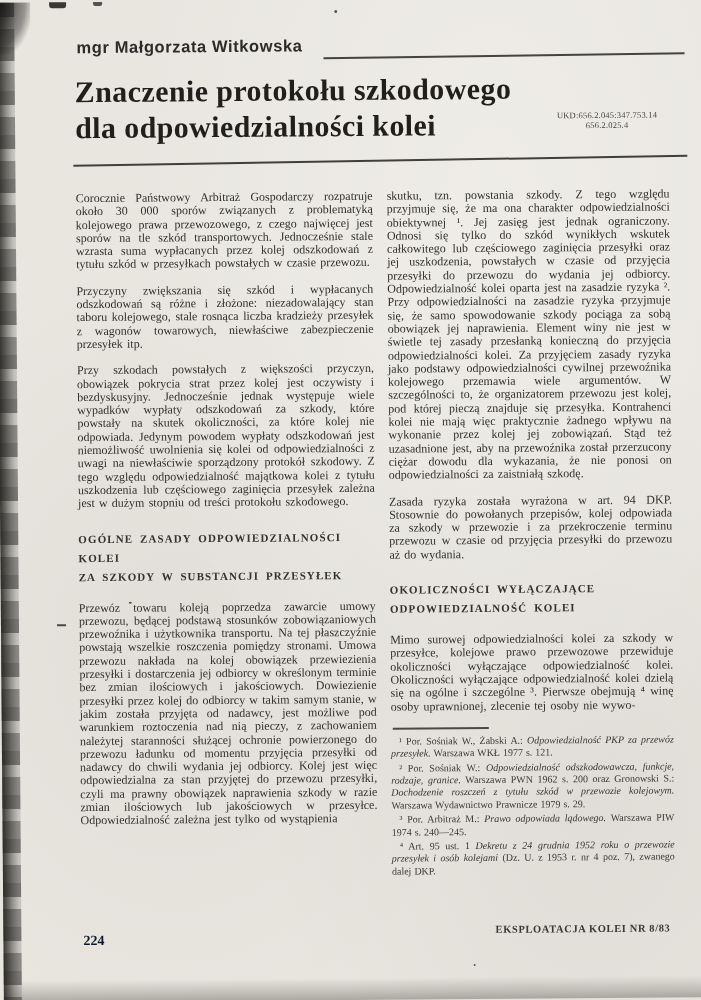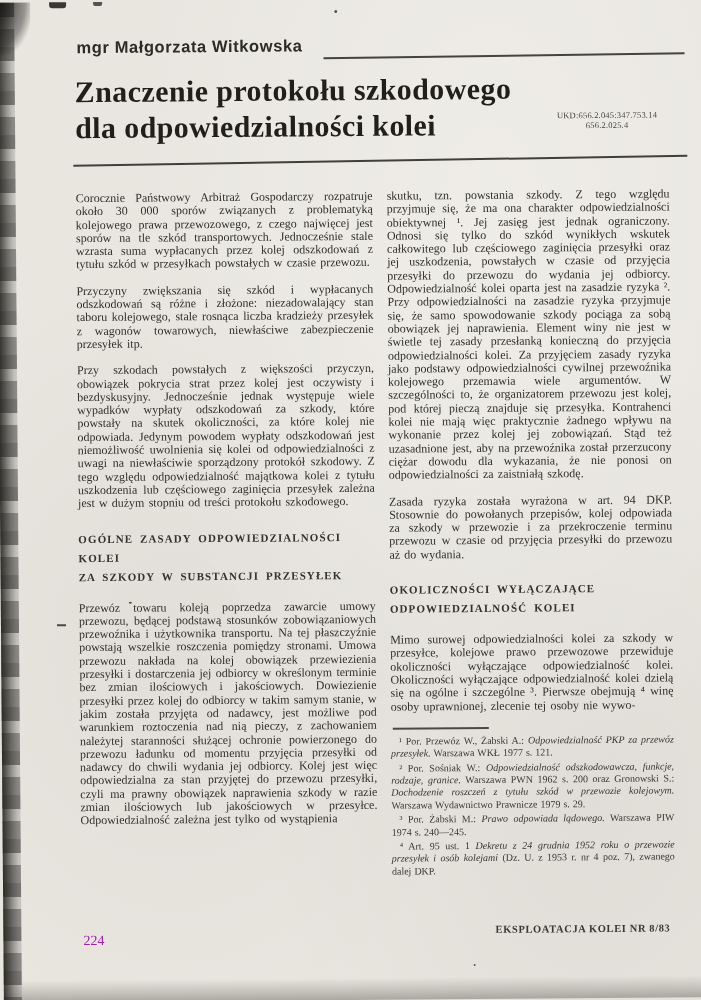--- a/index.html
+++ b/index.html
@@ -133,7 +133,7 @@
 
       <div class="fn-rule"></div>
       <div class="footnotes">
-        <p class="footnote"><span>¹ Por. Przewóz W., Żabski A.: </span><span class="it">Odpowiedzialność PKP za przewóz przesyłek.</span><span> Warszawa WKŁ 1977 s. 121.</span></p>
+        <p class="footnote"><span>¹ Por. Sośniak W., Żabski A.: </span><span class="it">Odpowiedzialność PKP za przewóz przesyłek.</span><span> Warszawa WKŁ 1977 s. 121.</span></p>
         <p class="footnote"><span>² Por. Sośniak W.: </span><span class="it">Odpowiedzialność odszkodowawcza, funkcje, rodzaje, granice.</span><span> Warszawa PWN 1962 s. 200 oraz Gronowski S.: </span><span class="it">Dochodzenie roszczeń z tytułu szkód w przewozie kolejowym.</span><span> Warszawa Wydawnictwo Prawnicze 1979 s. 29.</span></p>
         <p class="footnote"><span>³ Por. Żabski M.: </span><span class="it">Prawo odpowiada lądowego.</span><span> Warszawa PIW 1974 s. 240—245.</span></p>
         <p class="footnote"><span>⁴ Art. 95 ust. 1 </span><span class="it">Dekretu z 24 grudnia 1952 roku o przewozie przesyłek i osób kolejami</span><span> (Dz. U. z 1953 r. nr 4 poz. 7), zwanego dalej DKP.</span></p>

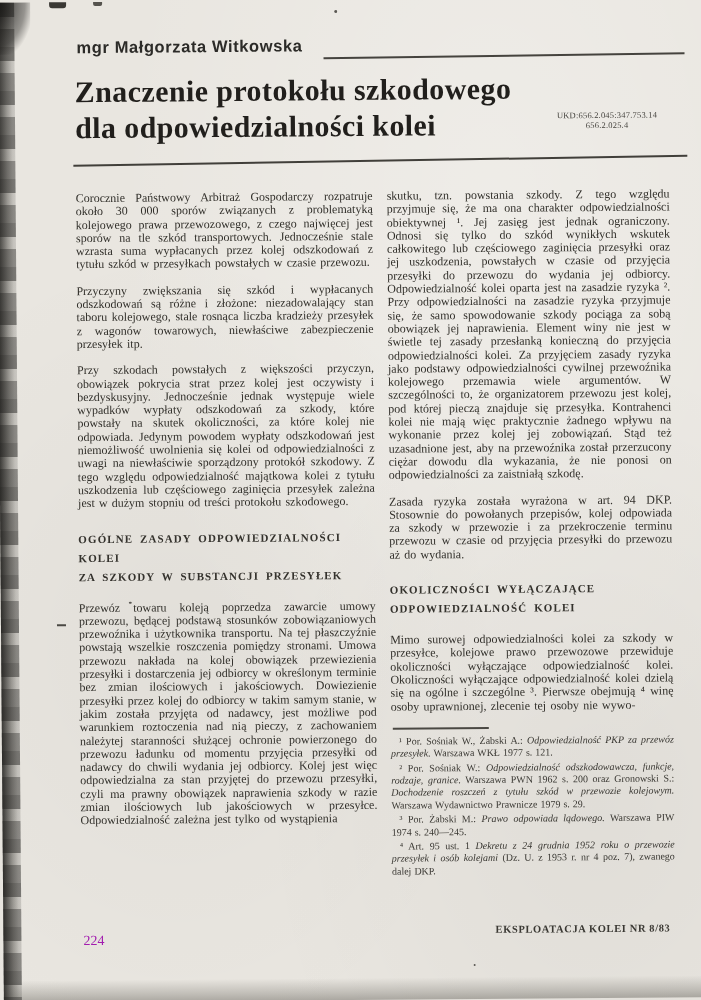--- a/index.html
+++ b/index.html
@@ -135,7 +135,7 @@
       <div class="footnotes">
         <p class="footnote"><span>¹ Por. Sośniak W., Żabski A.: </span><span class="it">Odpowiedzialność PKP za przewóz przesyłek.</span><span> Warszawa WKŁ 1977 s. 121.</span></p>
         <p class="footnote"><span>² Por. Sośniak W.: </span><span class="it">Odpowiedzialność odszkodowawcza, funkcje, rodzaje, granice.</span><span> Warszawa PWN 1962 s. 200 oraz Gronowski S.: </span><span class="it">Dochodzenie roszczeń z tytułu szkód w przewozie kolejowym.</span><span> Warszawa Wydawnictwo Prawnicze 1979 s. 29.</span></p>
-        <p class="footnote"><span>³ Por. Żabski M.: </span><span class="it">Prawo odpowiada lądowego.</span><span> Warszawa PIW 1974 s. 240—245.</span></p>
+        <p class="footnote"><span>³ Por. Arbitraż M.: </span><span class="it">Prawo odpowiada lądowego.</span><span> Warszawa PIW 1974 s. 240—245.</span></p>
         <p class="footnote"><span>⁴ Art. 95 ust. 1 </span><span class="it">Dekretu z 24 grudnia 1952 roku o przewozie przesyłek i osób kolejami</span><span> (Dz. U. z 1953 r. nr 4 poz. 7), zwanego dalej DKP.</span></p>
       </div>
     </div>

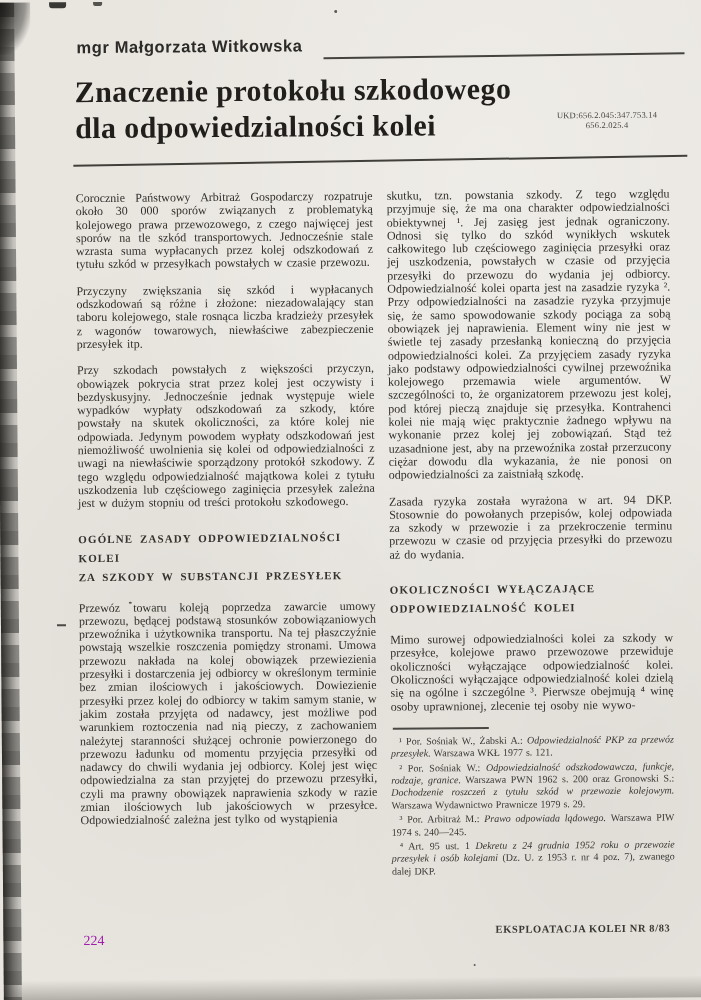--- a/index.html
+++ b/index.html
@@ -75,7 +75,7 @@
   
   .page-number{
     position:absolute;left:80px;top:931px;
-    font-weight:400;font-size:14px;color:#a21caf;
+    font-weight:700;font-size:14px;color:#0f172a;
   }
   .journal-name{
     position:absolute;right:34px;top:925px;

